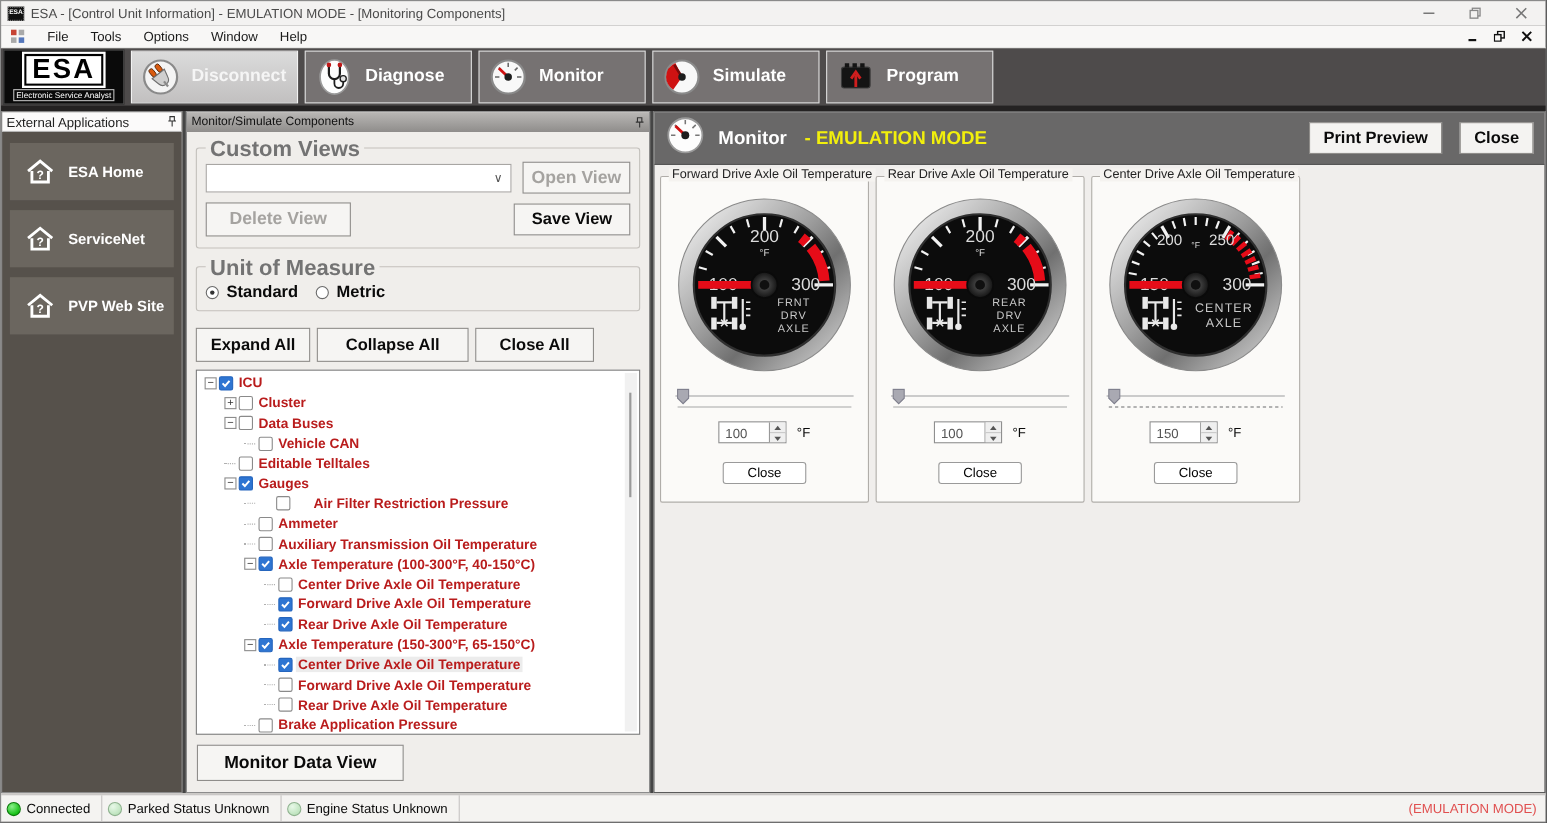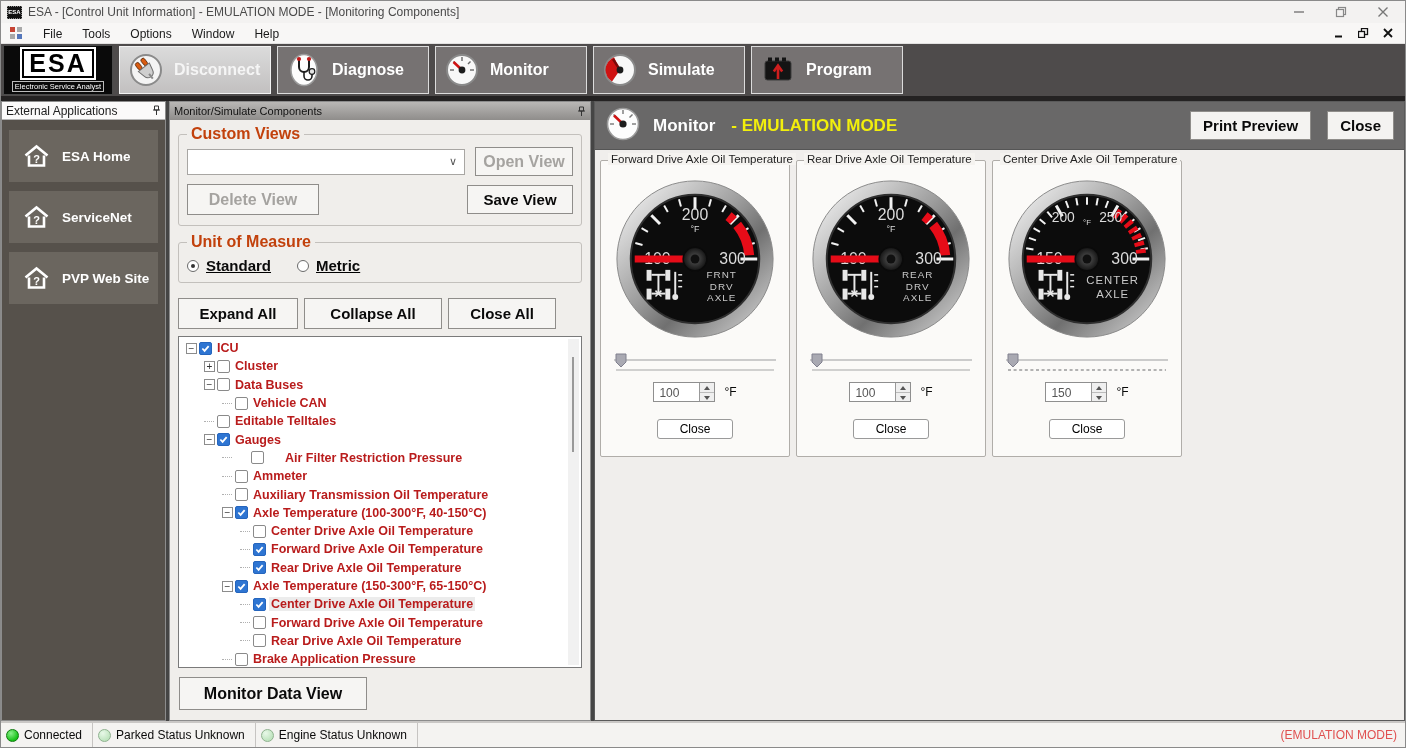--- a/index.html
+++ b/index.html
@@ -50,7 +50,7 @@
   .comp-body { flex:1; display:flex; flex-direction:column; padding:14px 8px 6px 8px; min-height:0; }
 
   .groupbox { border:1px solid #c3c0bc; border-radius:3px; position:relative; padding:12px 8px 10px 8px; }
-  .groupbox .gb-title { position:absolute; top:-10px; left:8px; background:#f0eeeb; padding:0 4px; font-weight:bold; font-size:16px; color:#c2410c; }
+  .groupbox .gb-title { position:absolute; top:-10px; left:8px; background:#f0eeeb; padding:0 4px; font-weight:bold; font-size:20px; color:#737373; }
 
   .cv-row { display:flex; align-items:center; }
   .cv-row + .cv-row { margin-top:8px; }

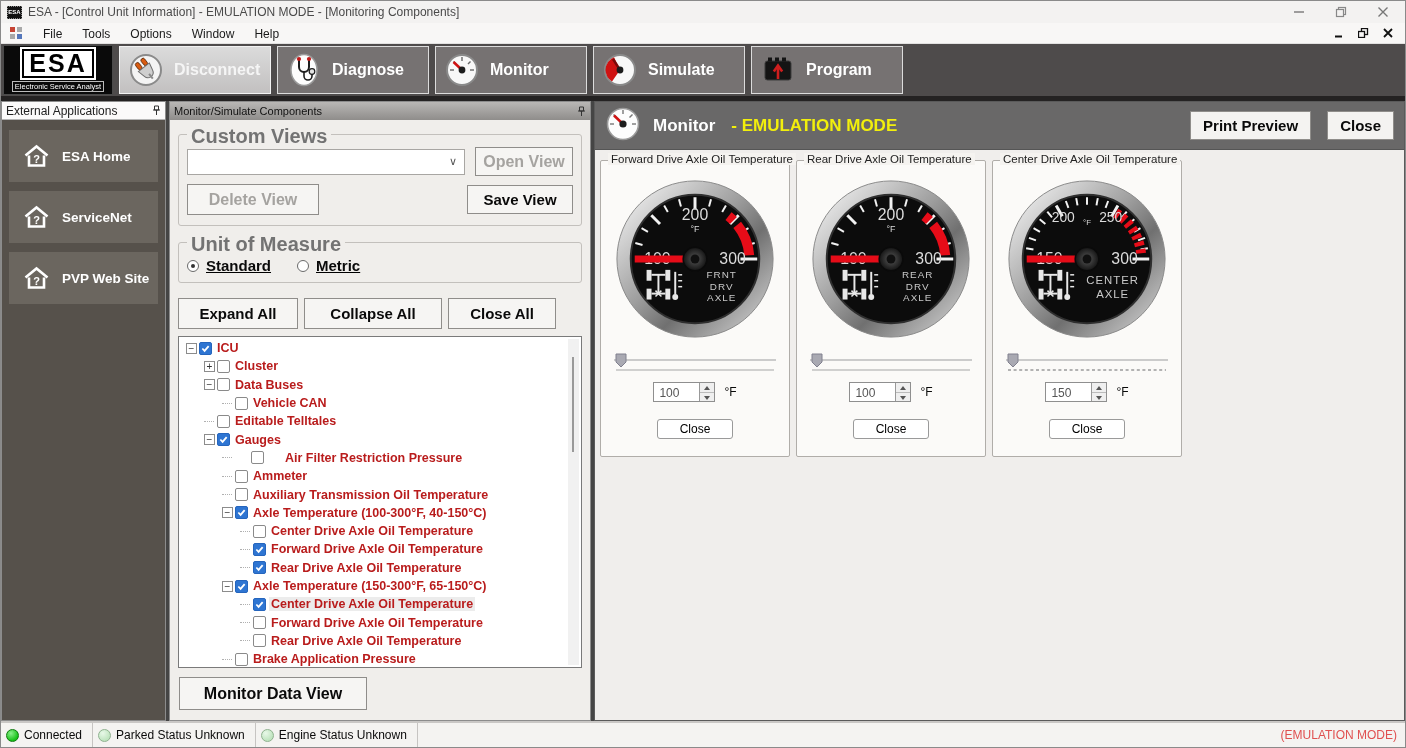--- a/index.html
+++ b/index.html
@@ -63,7 +63,7 @@
   .btn-saveview { width:106px; height:29px; font-size:15px; margin-left:auto; }
 
   .uom { margin-top:16px; padding:14px 8px 8px 8px; }
-  .uom-opts { display:flex; align-items:center; gap:26px;text-decoration:underline; }
+  .uom-opts { display:flex; align-items:center; gap:16px; }
   .radio-opt { display:flex; align-items:center; gap:7px; cursor:pointer; }
   .radio { width:12px; height:12px; border-radius:50%; border:1px solid #6a6a6a; background:#fff; position:relative; }
   .radio.on::after { content:""; position:absolute; left:3px; top:3px; width:4px; height:4px; border-radius:50%; background:#333; }

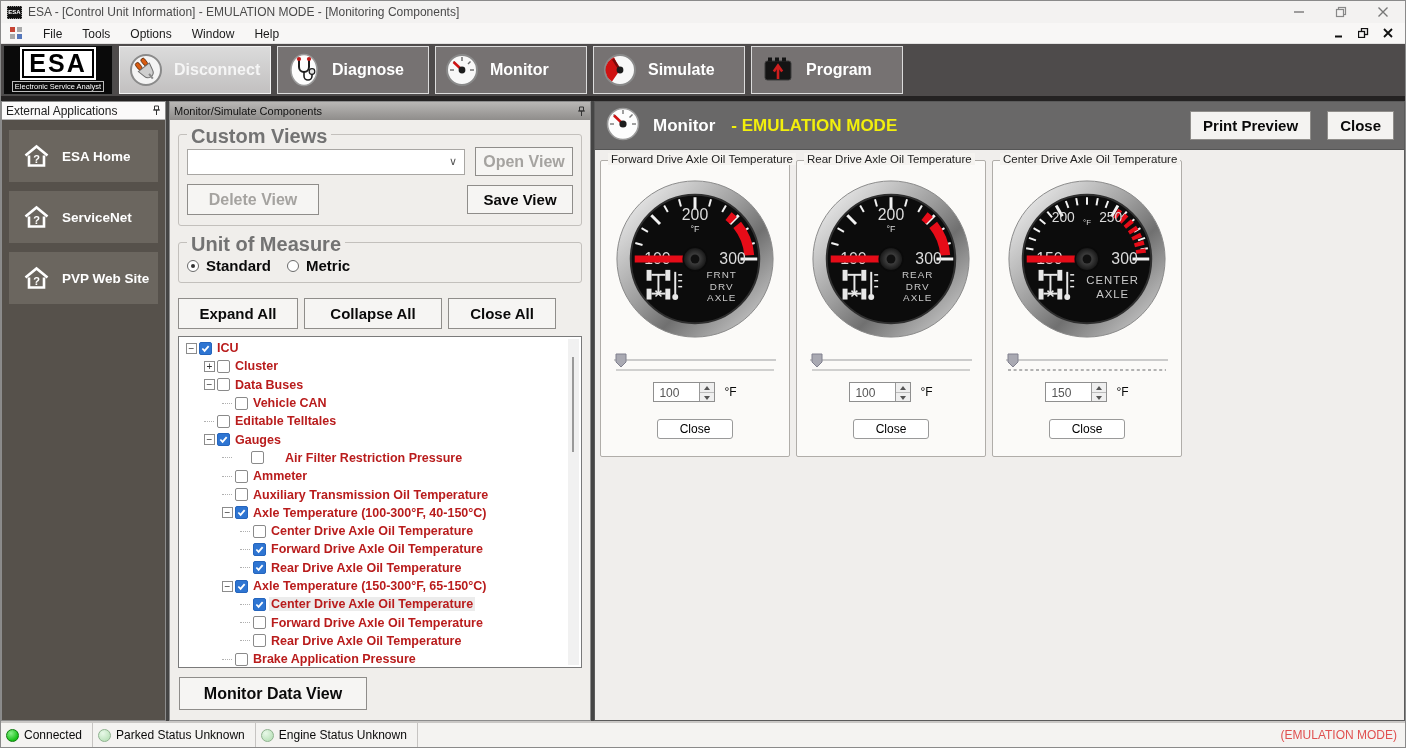--- a/index.html
+++ b/index.html
@@ -339,7 +339,7 @@
         </div>
 
         <div class="tree-btn-row" id="tree-buttons">
-            <button class="btn" style="width: 120px;">Expand All</button>
+            <button class="btn" style="width: 104px;">Expand All</button>
             <button class="btn" style="width: 138px;">Collapse All</button>
             <button class="btn" style="width: 108px;">Close All</button>
           </div>

